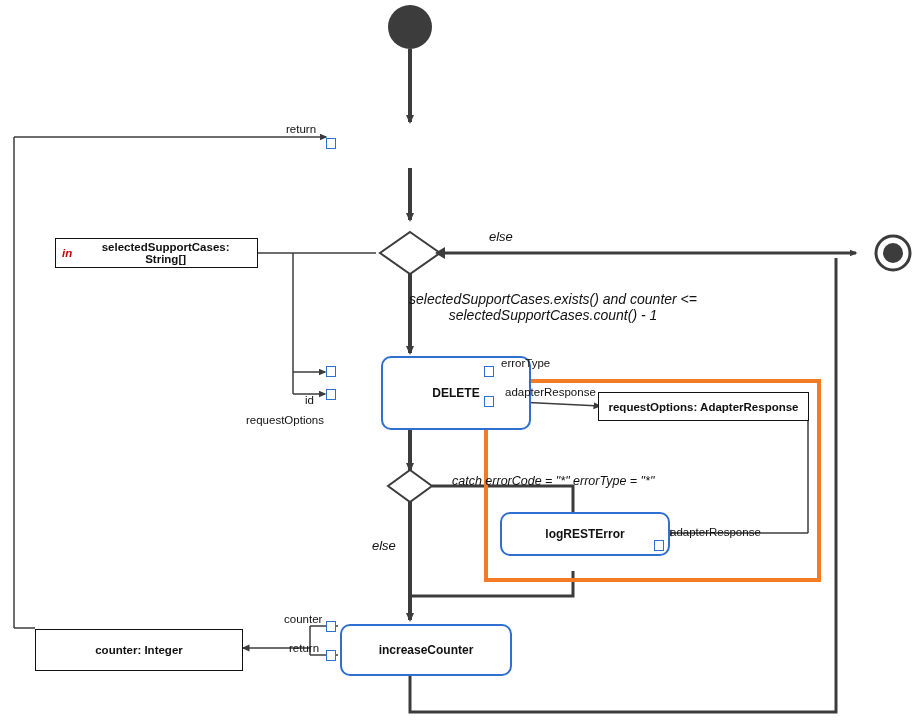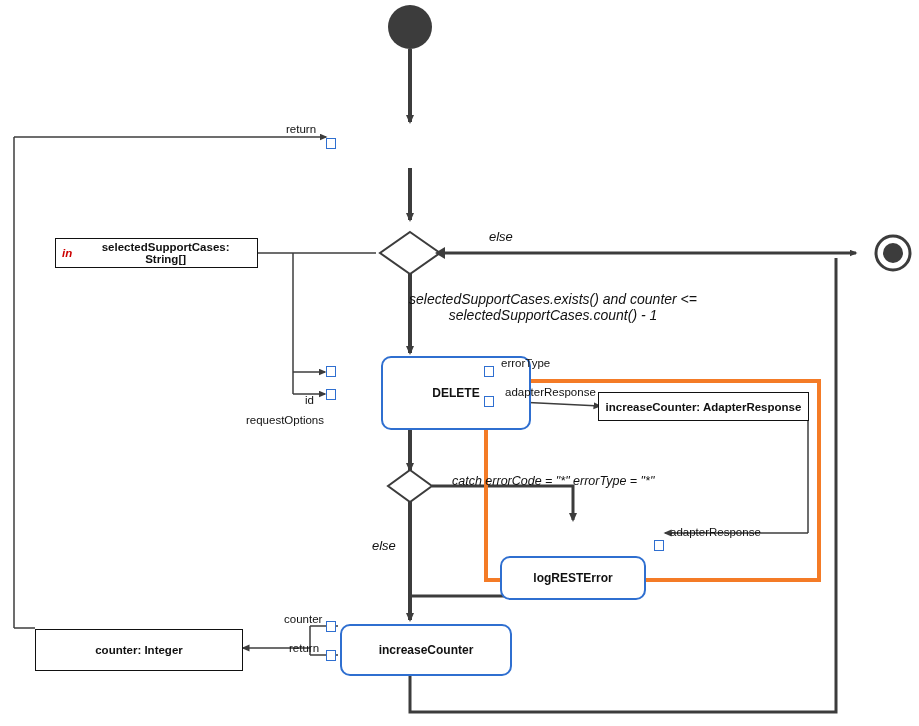--- a/index.html
+++ b/index.html
@@ -178,7 +178,7 @@
   <div class="label" style="left:505px; top:386px;">adapterResponse</div>
 
   <div class="node object-node" style="left:598px; top:392px; width:211px; height:29px;">
-    <span>increaseCounter: AdapterResponse</span>
+    <span>requestOptions: AdapterResponse</span>
   </div>
 
   <div class="label italic" style="left:452px; top:474px; font-size:12.5px;">catch errorCode = "*" errorType = "*"</div>

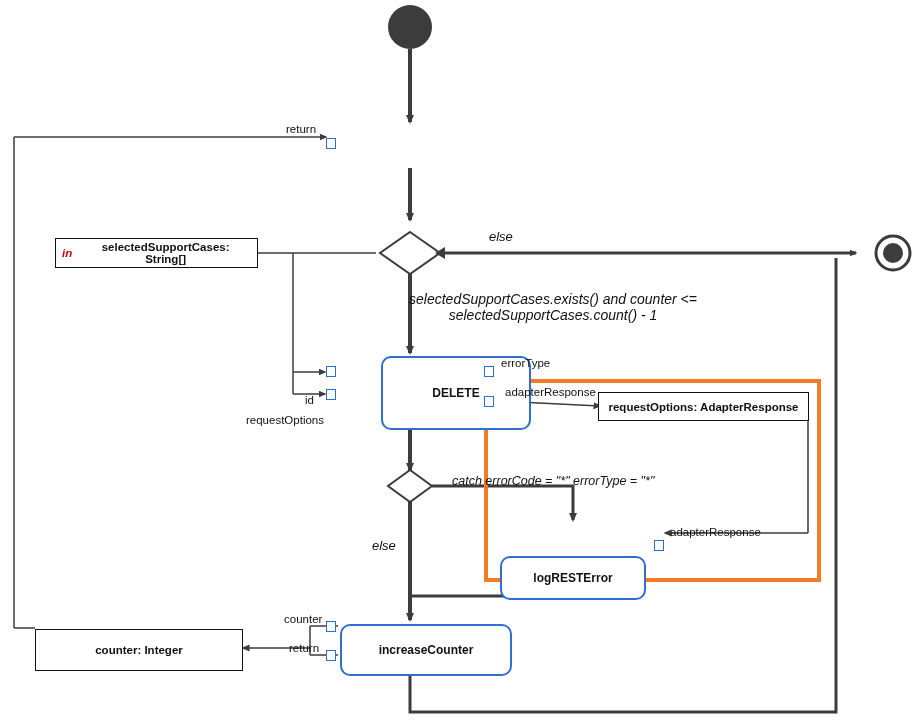--- a/index.html
+++ b/index.html
@@ -185,7 +185,7 @@
 
   <div class="label italic" style="left:372px; top:538px; font-size:13px;">else</div>
 
-  <div class="node action-node" style="left:500px; top:556px; width:146px; height:44px;text-align:center;">
+  <div class="node action-node" style="left:500px; top:512px; width:170px; height:44px;text-align:center;">
     <span>logRESTError</span>
   </div>
   <div class="pin" style="left:654px; top:540px;"></div>

